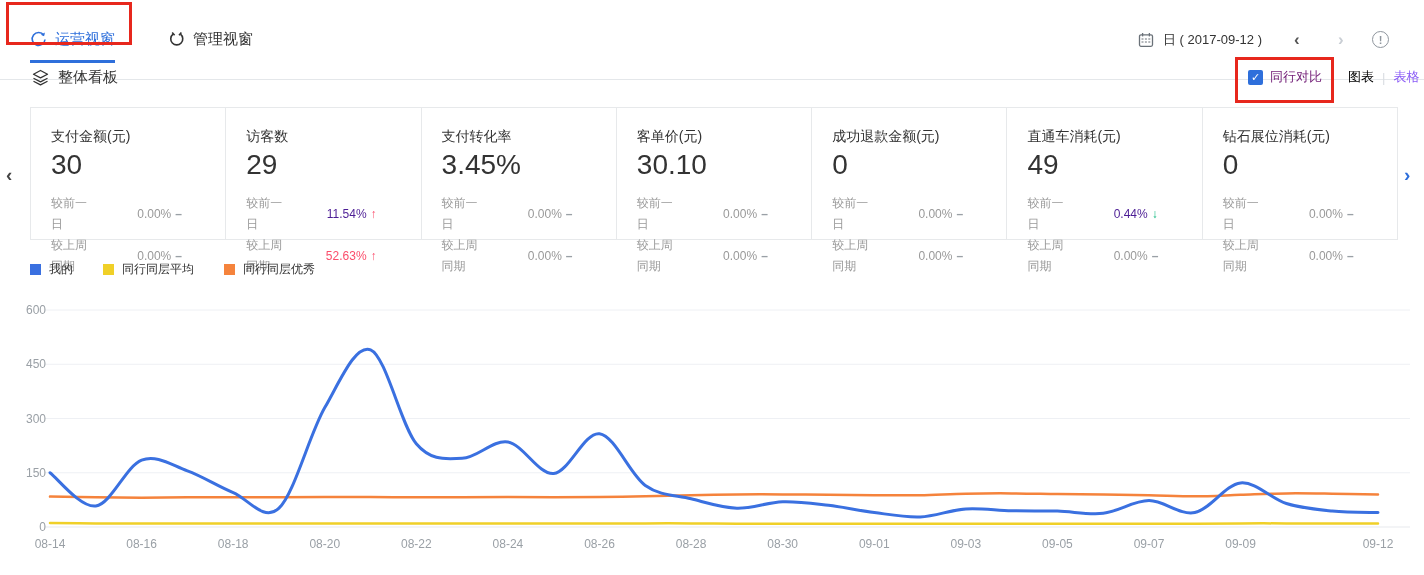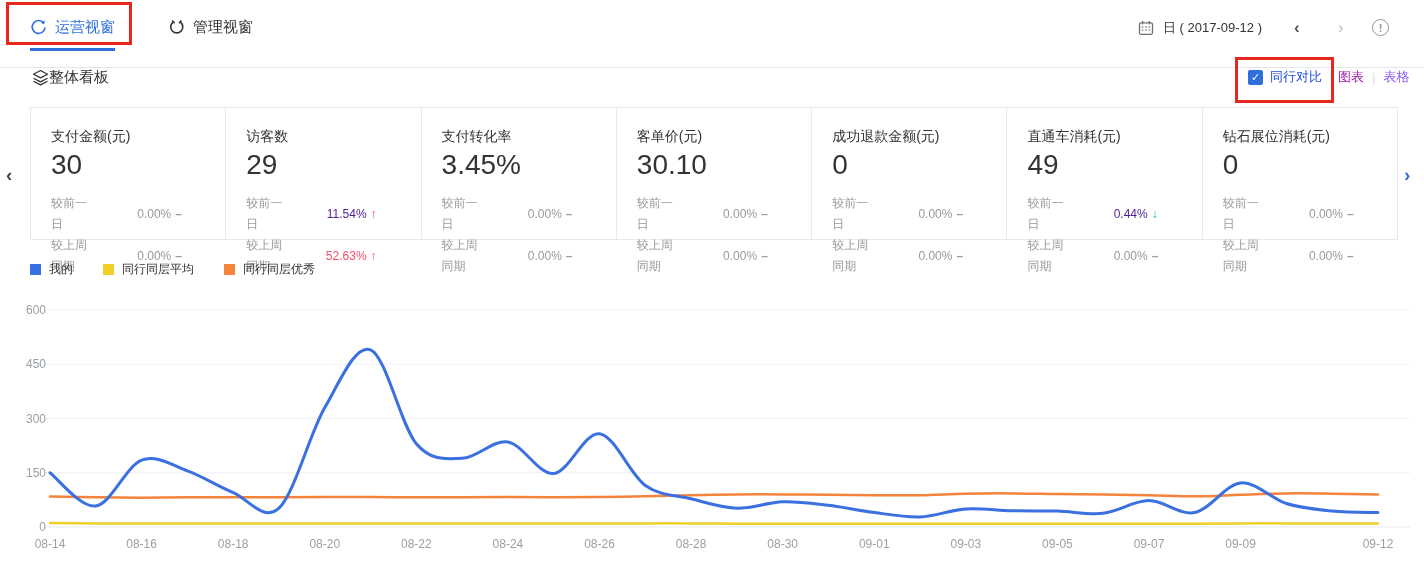--- a/index.html
+++ b/index.html
@@ -7,7 +7,7 @@
               font-family:"Liberation Sans","DejaVu Sans",sans-serif; color:#333; }
 
   
-  #topnav { position:absolute; left:0; top:4px; width:1424px; height:64px; background:#fff; border-bottom:1px solid #e4e7ea; }
+  #topnav { position:absolute; left:0; top:16px; width:1424px; height:64px; background:#fff; border-bottom:1px solid #e4e7ea; }
   .tab { position:absolute; top:0; height:47px; display:flex; align-items:center; gap:8px; font-size:15px; cursor:pointer; }
   .tab .underline { position:absolute; left:0; right:0; bottom:0; height:3px; background:#2e6fdb; }
   #tab-op { left:30px; color:#2e6fdb; }

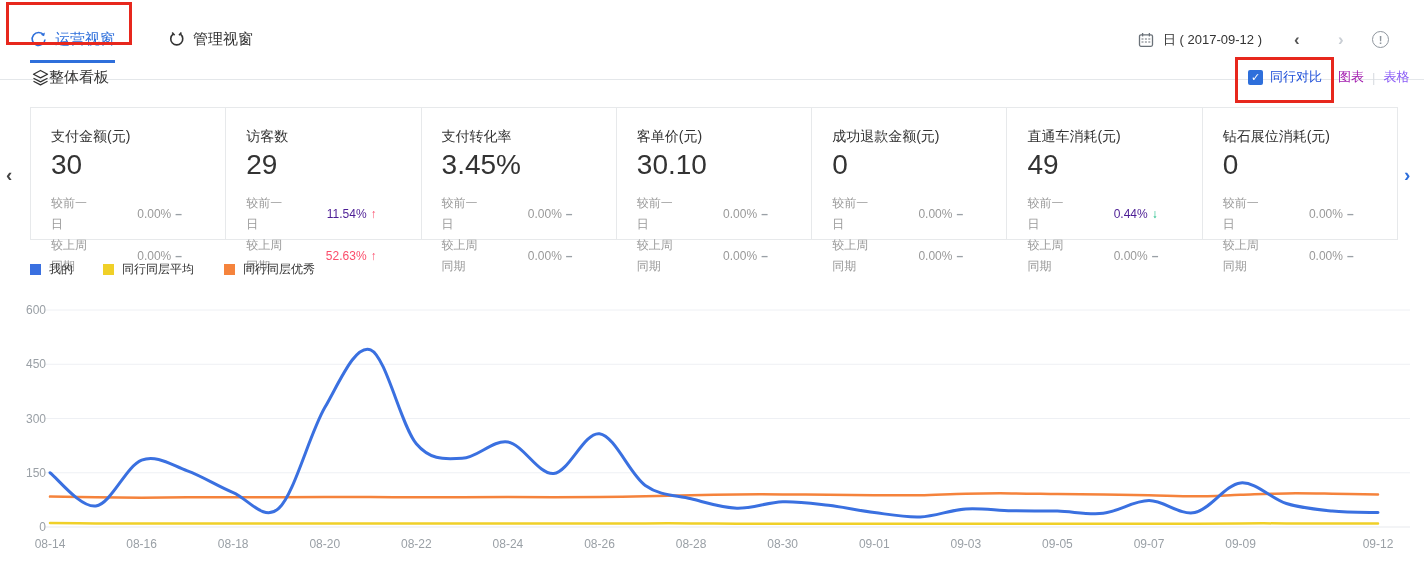--- a/index.html
+++ b/index.html
@@ -27,7 +27,7 @@
   #annot-compare { left:1235px; top:57px; width:99px; height:46px; }
 
   
-  #board-header { position:absolute; left:32px; top:68px; display:flex; align-items:center; font-size:15px; color:#333; }
+  #board-header { position:absolute; left:32px; top:68px; display:flex; align-items:center; gap:9px; font-size:15px; color:#333; }
   #board-controls { position:absolute; top:68px; left:1248px; display:flex; align-items:center; font-size:13px; }
   .checkbox { width:15px; height:15px; background:#2e6fdb; border-radius:2px; color:#fff; font-size:11px;
               display:flex; align-items:center; justify-content:center; cursor:pointer; }

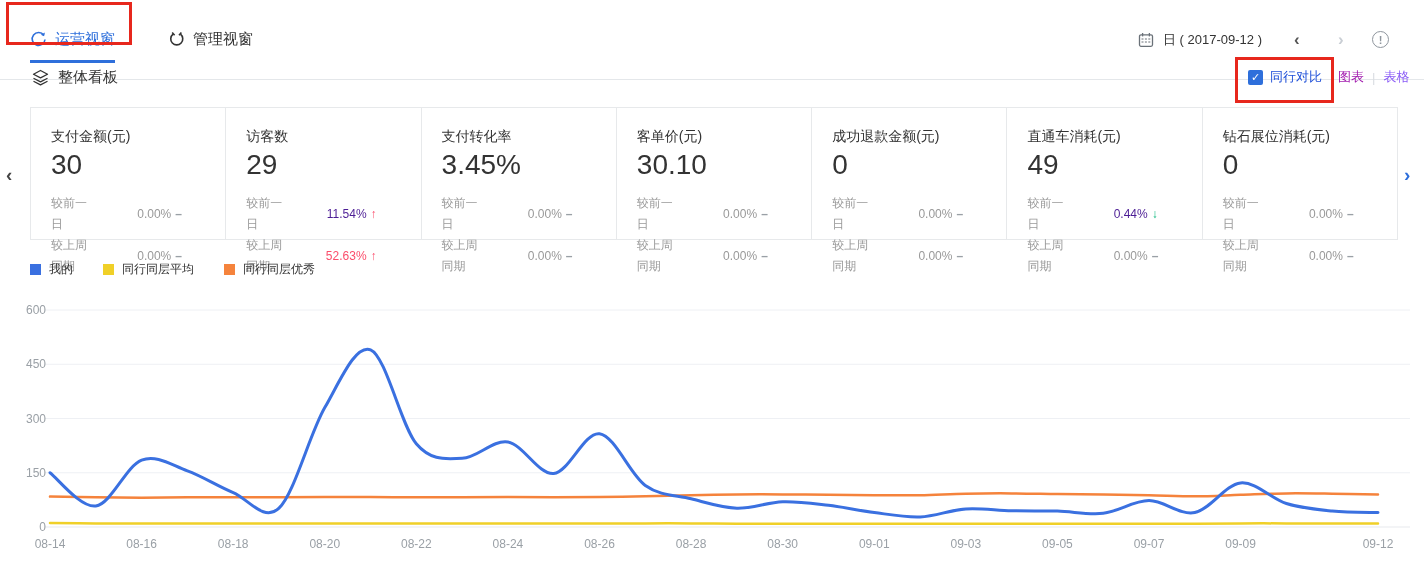--- a/index.html
+++ b/index.html
@@ -31,7 +31,7 @@
   #board-controls { position:absolute; top:68px; left:1248px; display:flex; align-items:center; font-size:13px; }
   .checkbox { width:15px; height:15px; background:#2e6fdb; border-radius:2px; color:#fff; font-size:11px;
               display:flex; align-items:center; justify-content:center; cursor:pointer; }
-  #compare-label { margin-left:7px; color:#1d4ed8; }
+  #compare-label { margin-left:7px; color:#701a75; }
   #view-chart { margin-left:16px; color:#a21caf; cursor:pointer; }
   .vt-divider { margin:0 8px; color:#d9dde1; }
   #view-table { color:#8b5cf6; cursor:pointer; }

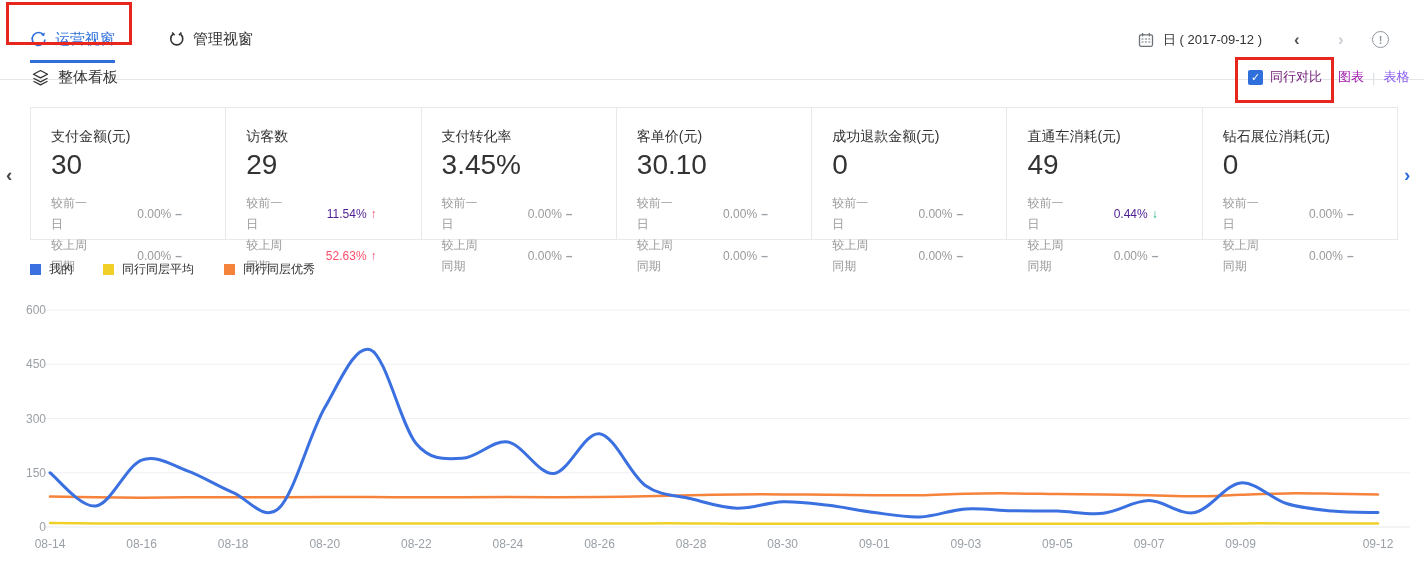--- a/index.html
+++ b/index.html
@@ -32,7 +32,7 @@
   .checkbox { width:15px; height:15px; background:#2e6fdb; border-radius:2px; color:#fff; font-size:11px;
               display:flex; align-items:center; justify-content:center; cursor:pointer; }
   #compare-label { margin-left:7px; color:#701a75; }
-  #view-chart { margin-left:16px; color:#a21caf; cursor:pointer; }
+  #view-chart { margin-left:26px; color:#000000; cursor:pointer; }
   .vt-divider { margin:0 8px; color:#d9dde1; }
   #view-table { color:#8b5cf6; cursor:pointer; }
 

